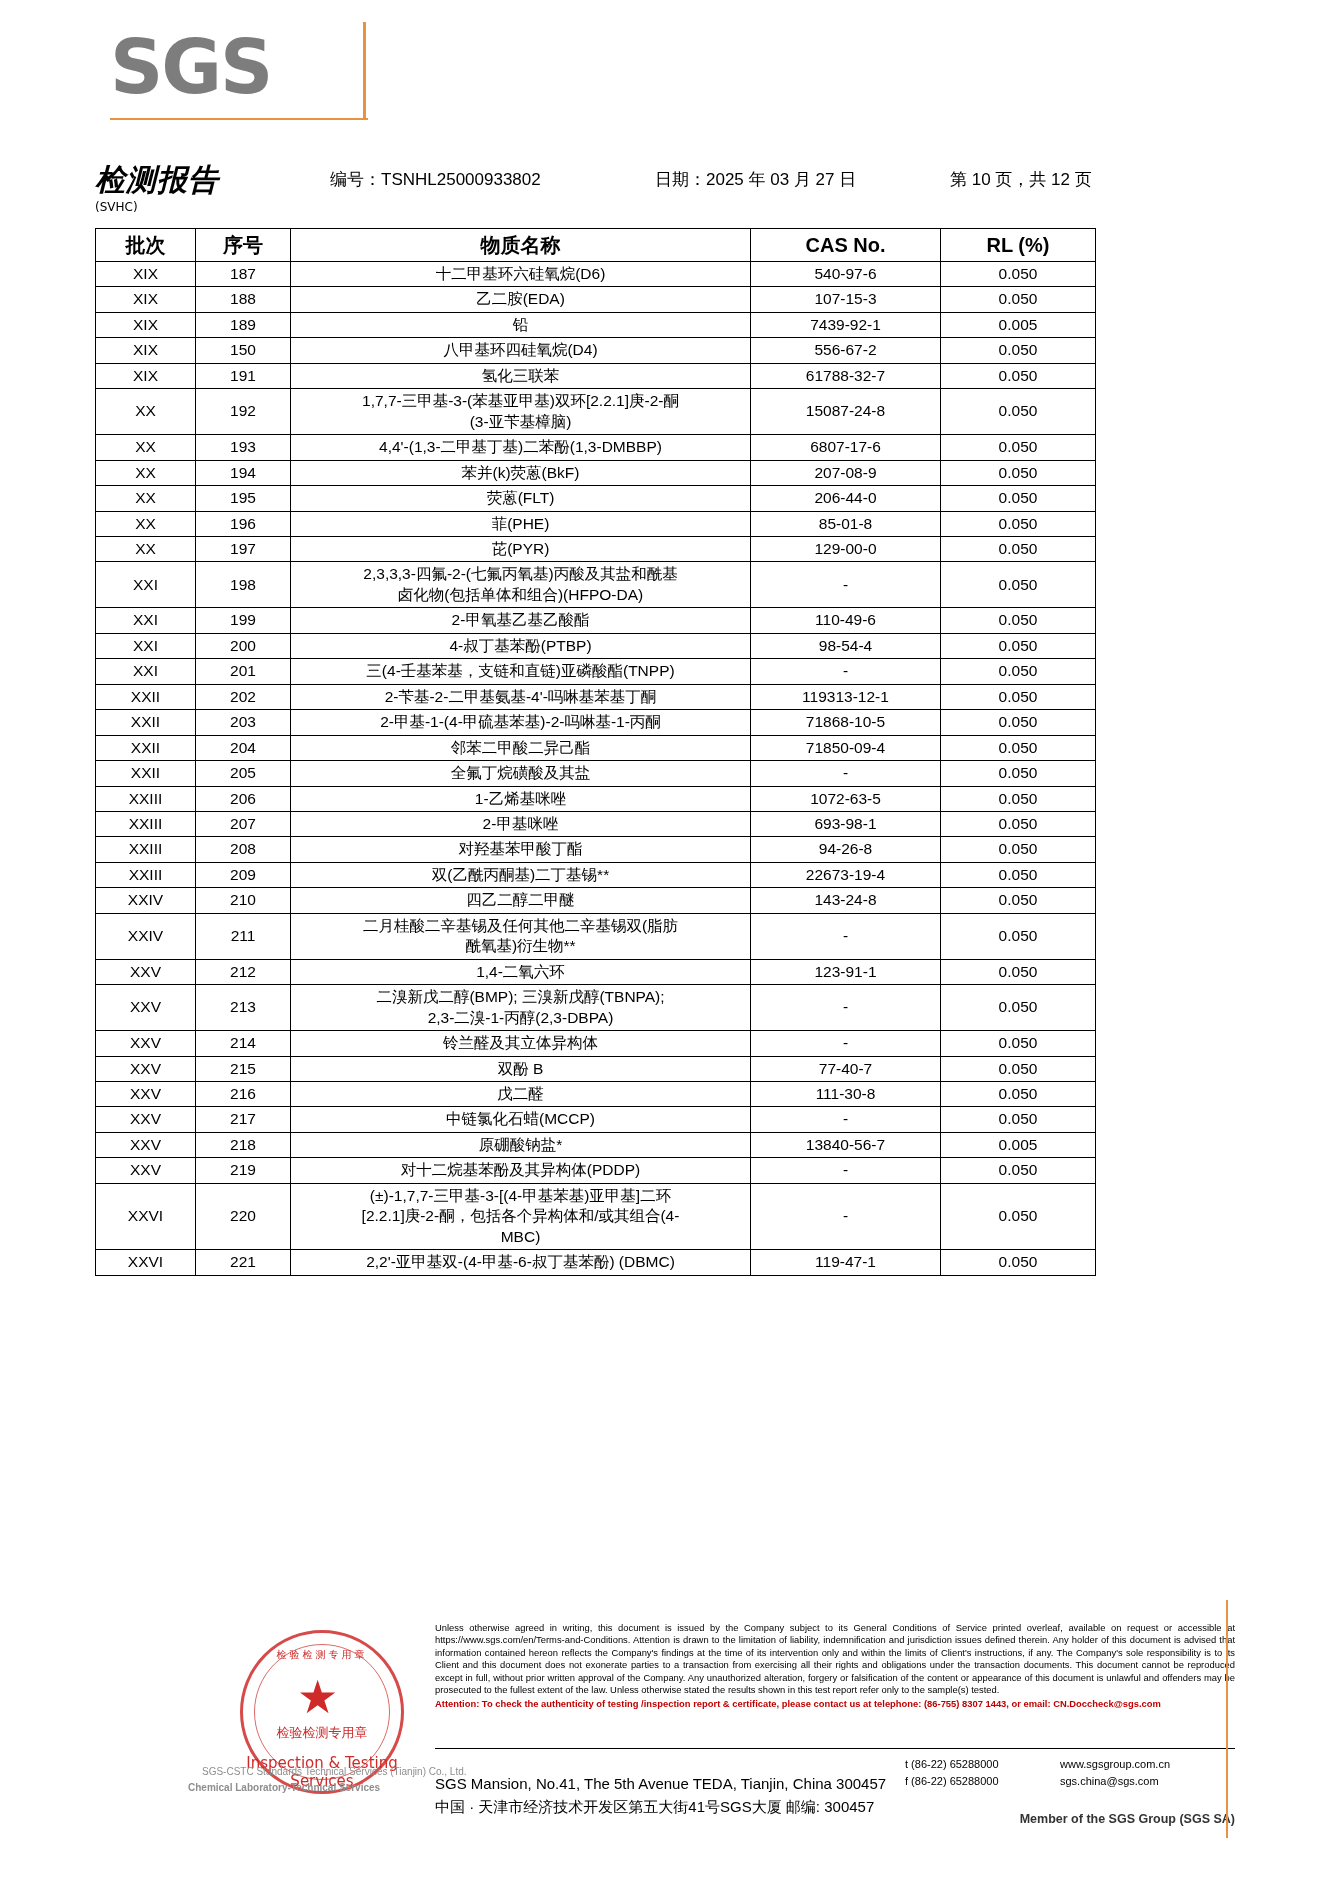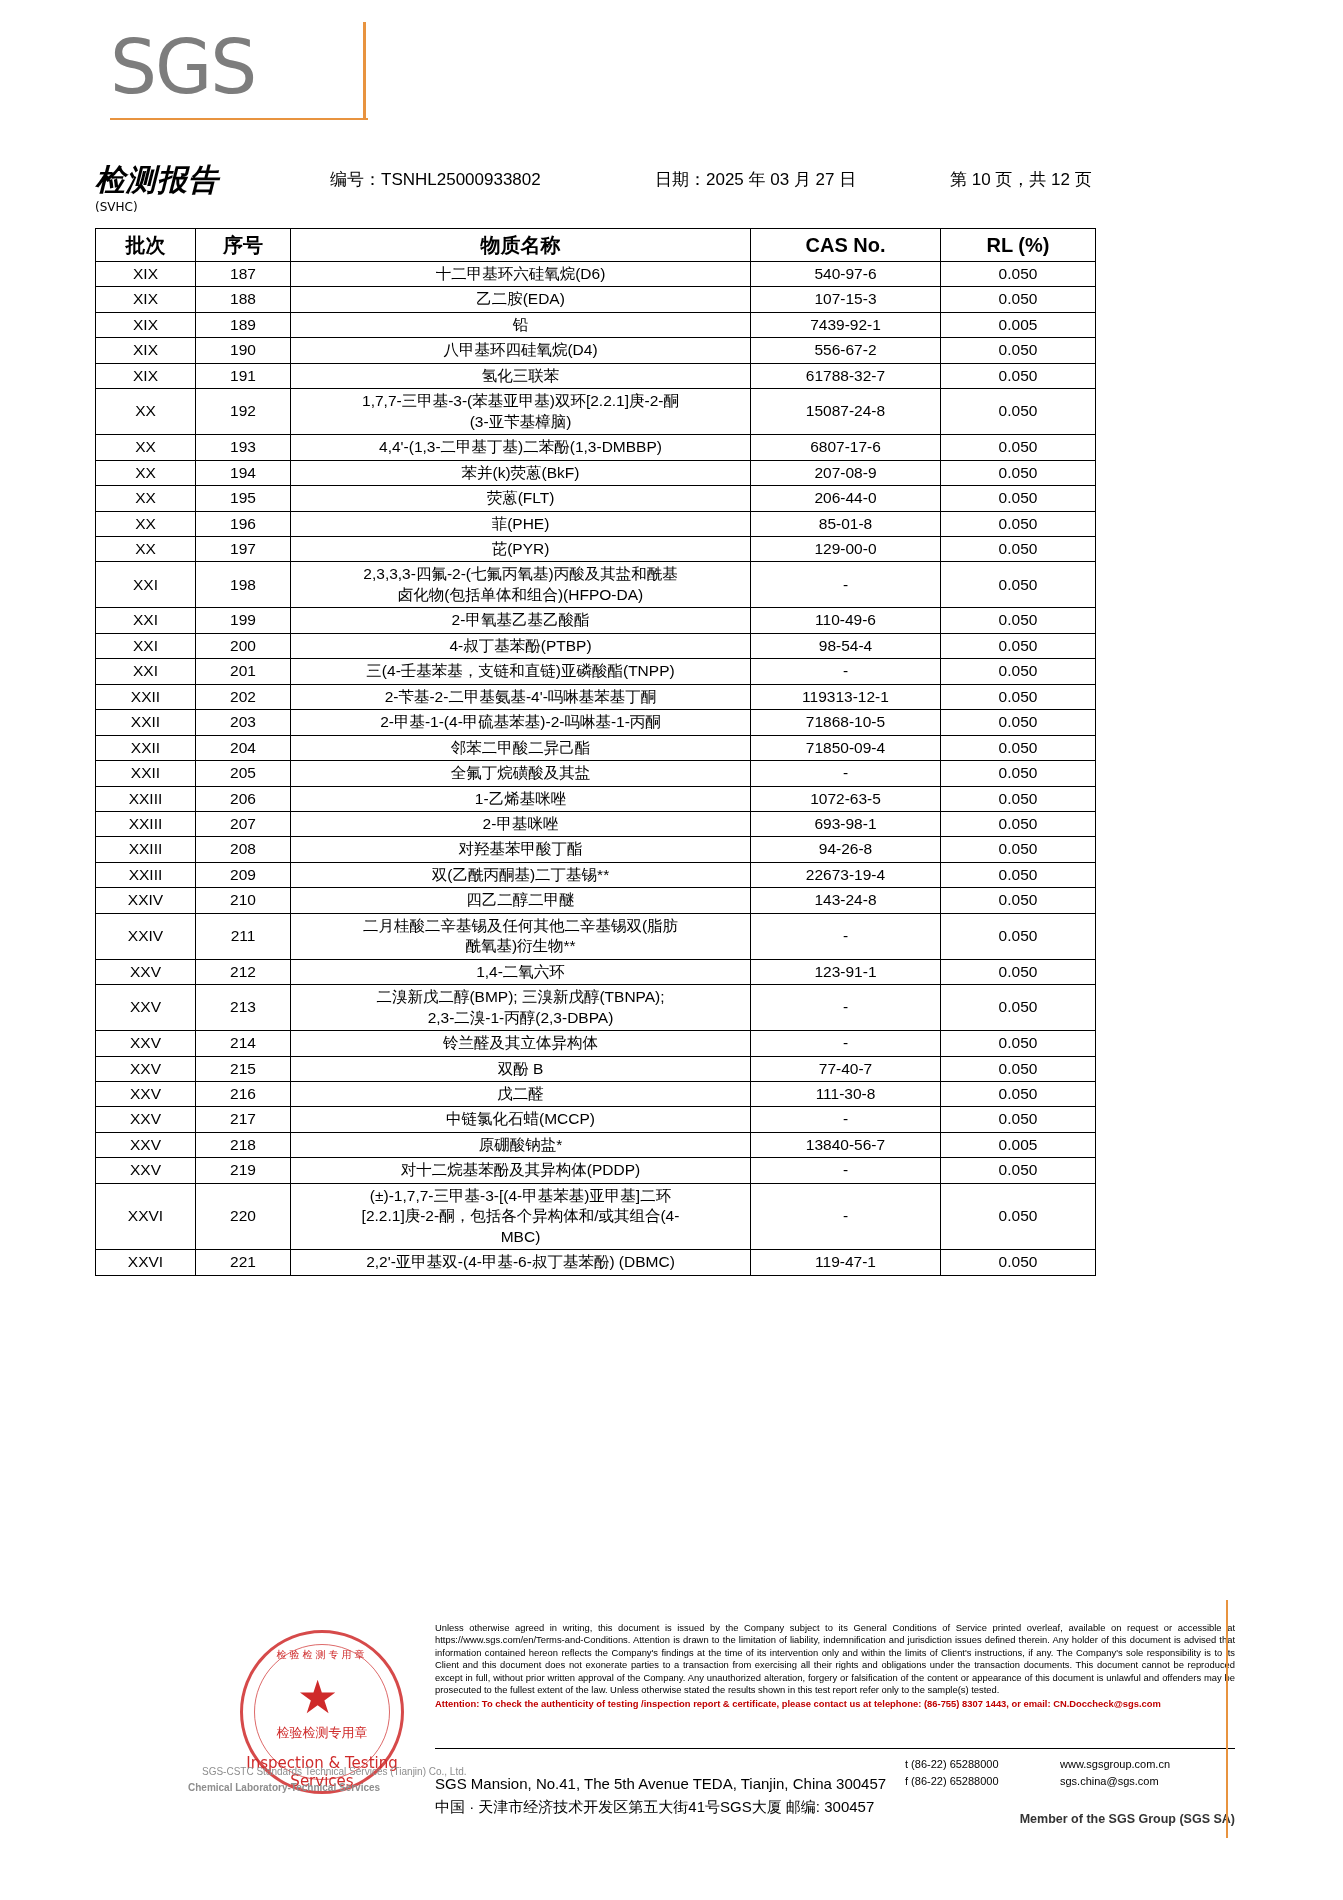--- a/index.html
+++ b/index.html
@@ -33,7 +33,7 @@
     left: 15px;
     top: 30px;
     font-family: "DejaVu Sans", sans-serif;
-    font-weight: normal;
+    font-weight: bold;
     font-size: 74px;
     letter-spacing: -2px;
     color: #7d7d7d;

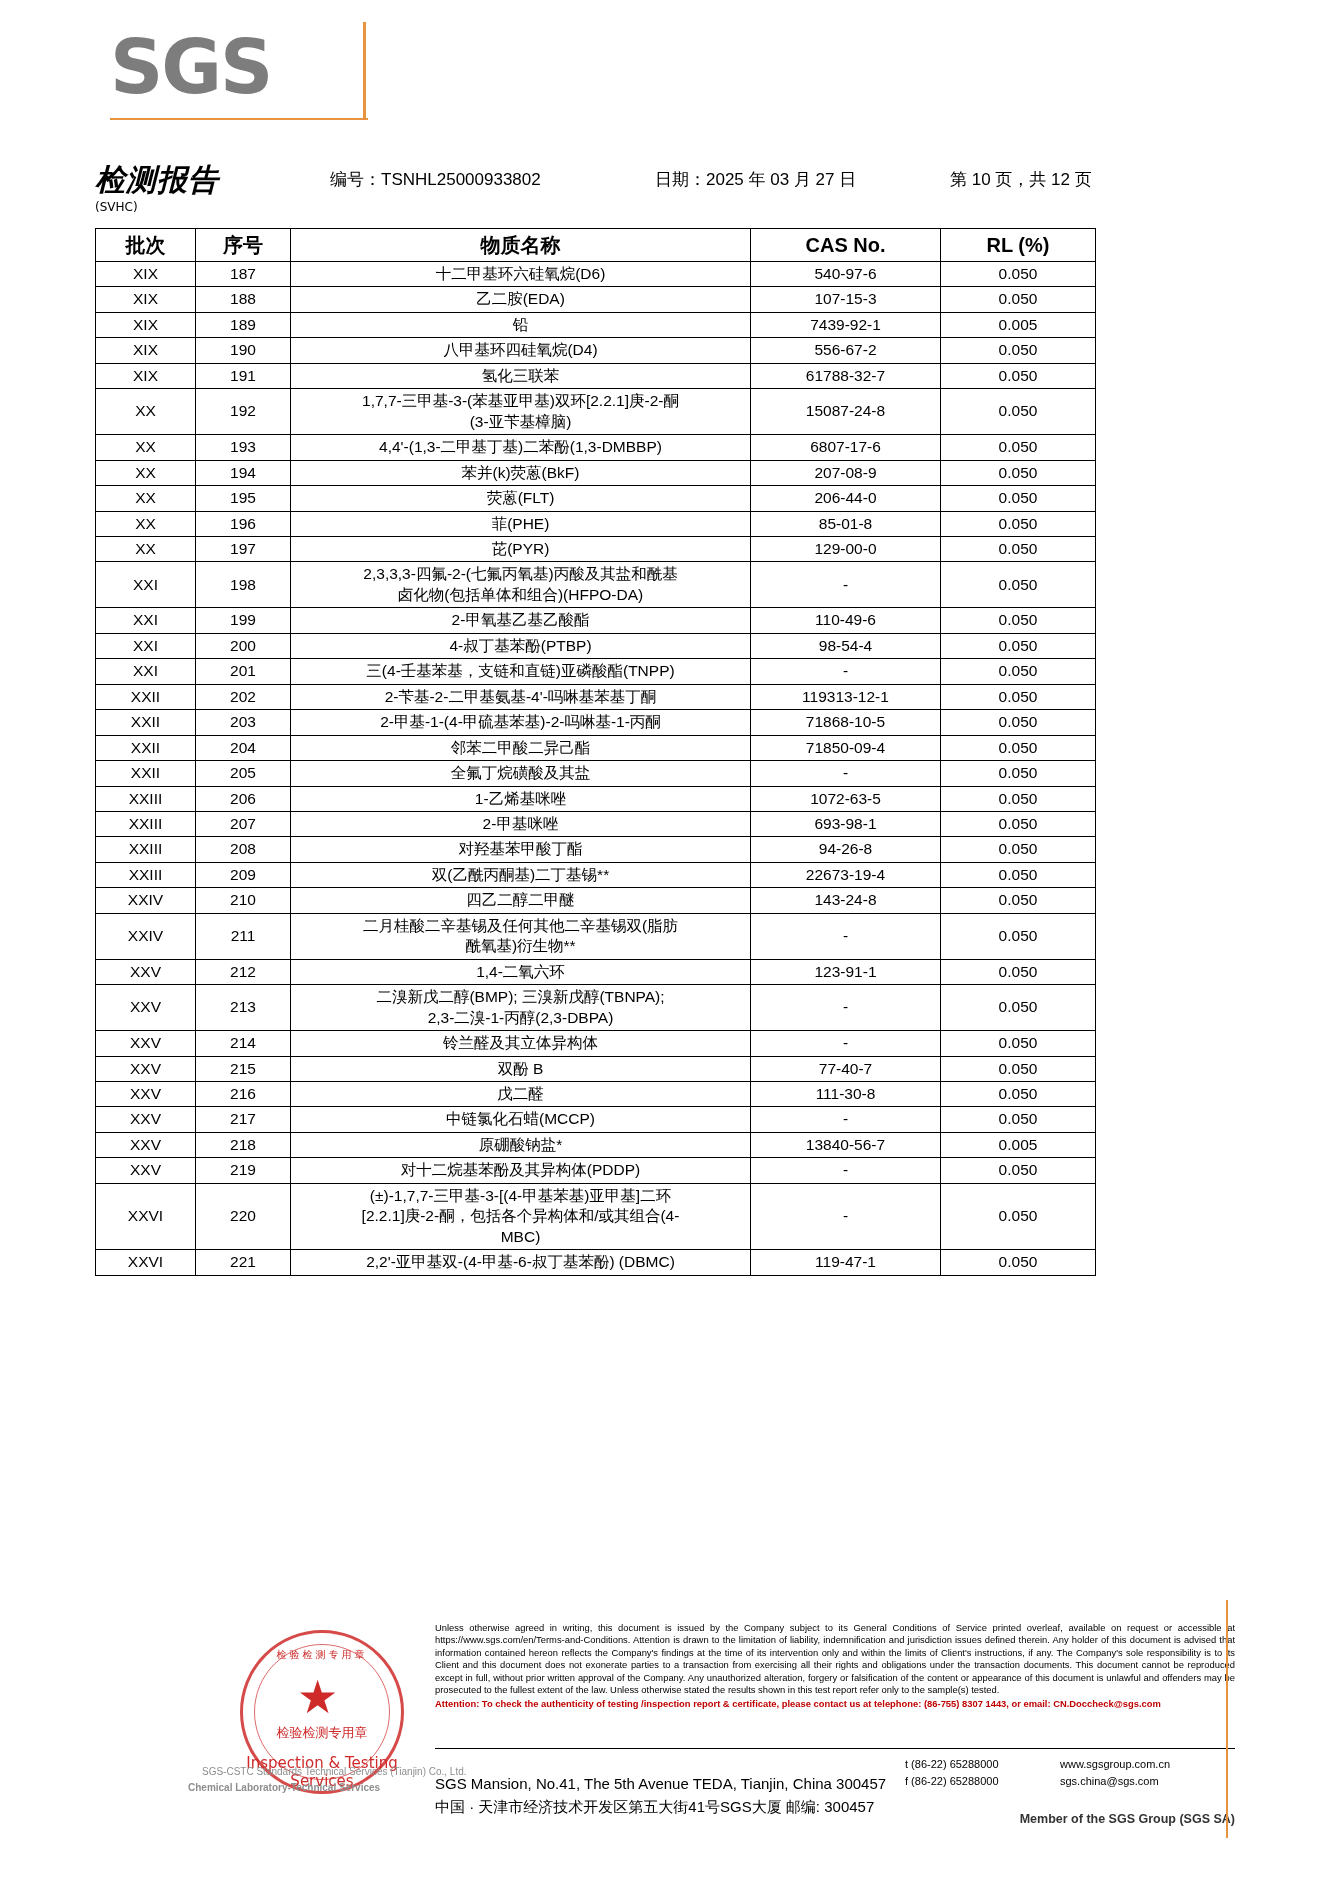--- a/index.html
+++ b/index.html
@@ -349,7 +349,7 @@
         </tr>
         <tr>
           <td>XIX</td>
-          <td>190</td>
+          <td>150</td>
           <td class="name">八甲基环四硅氧烷(D4)</td>
           <td>556-67-2</td>
           <td>0.050</td>

